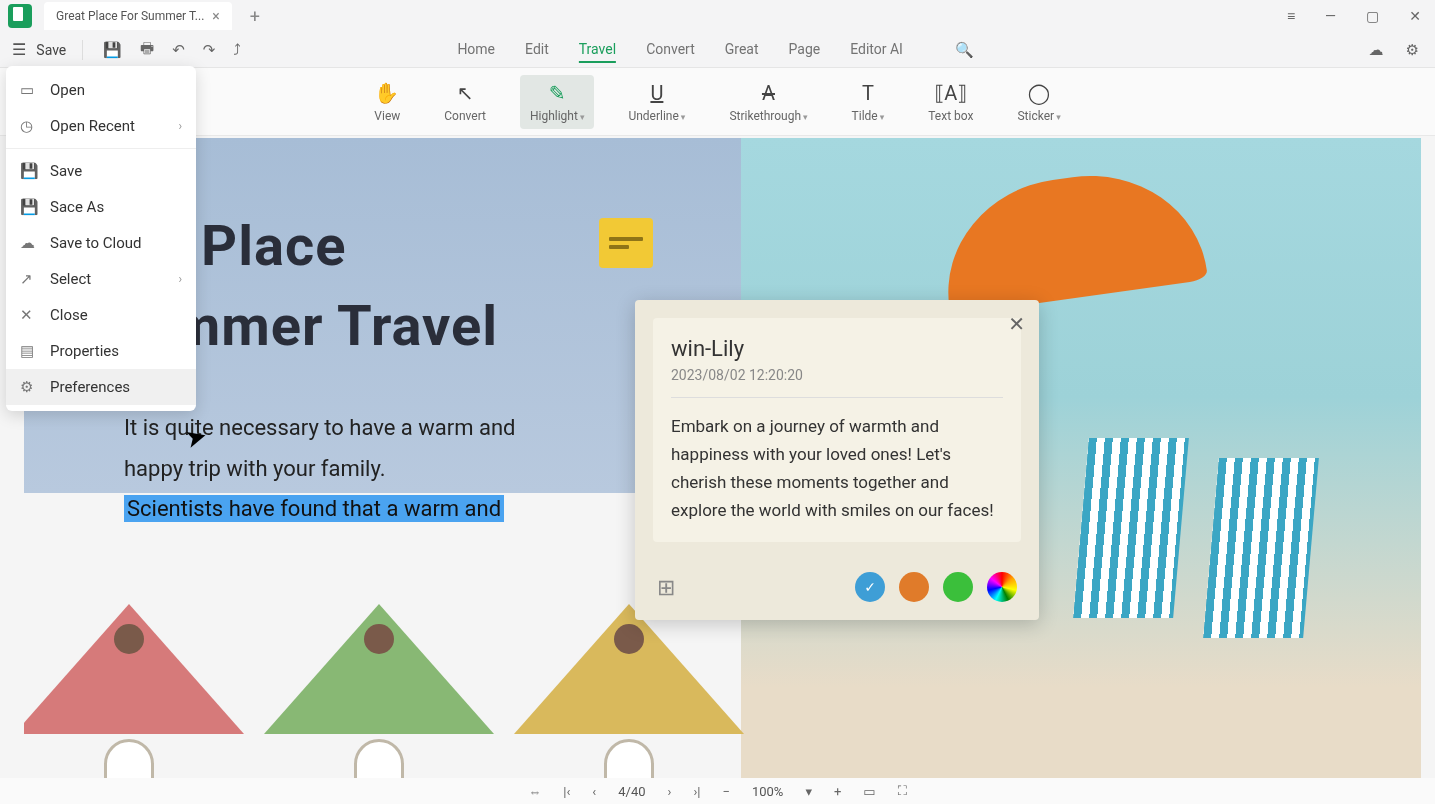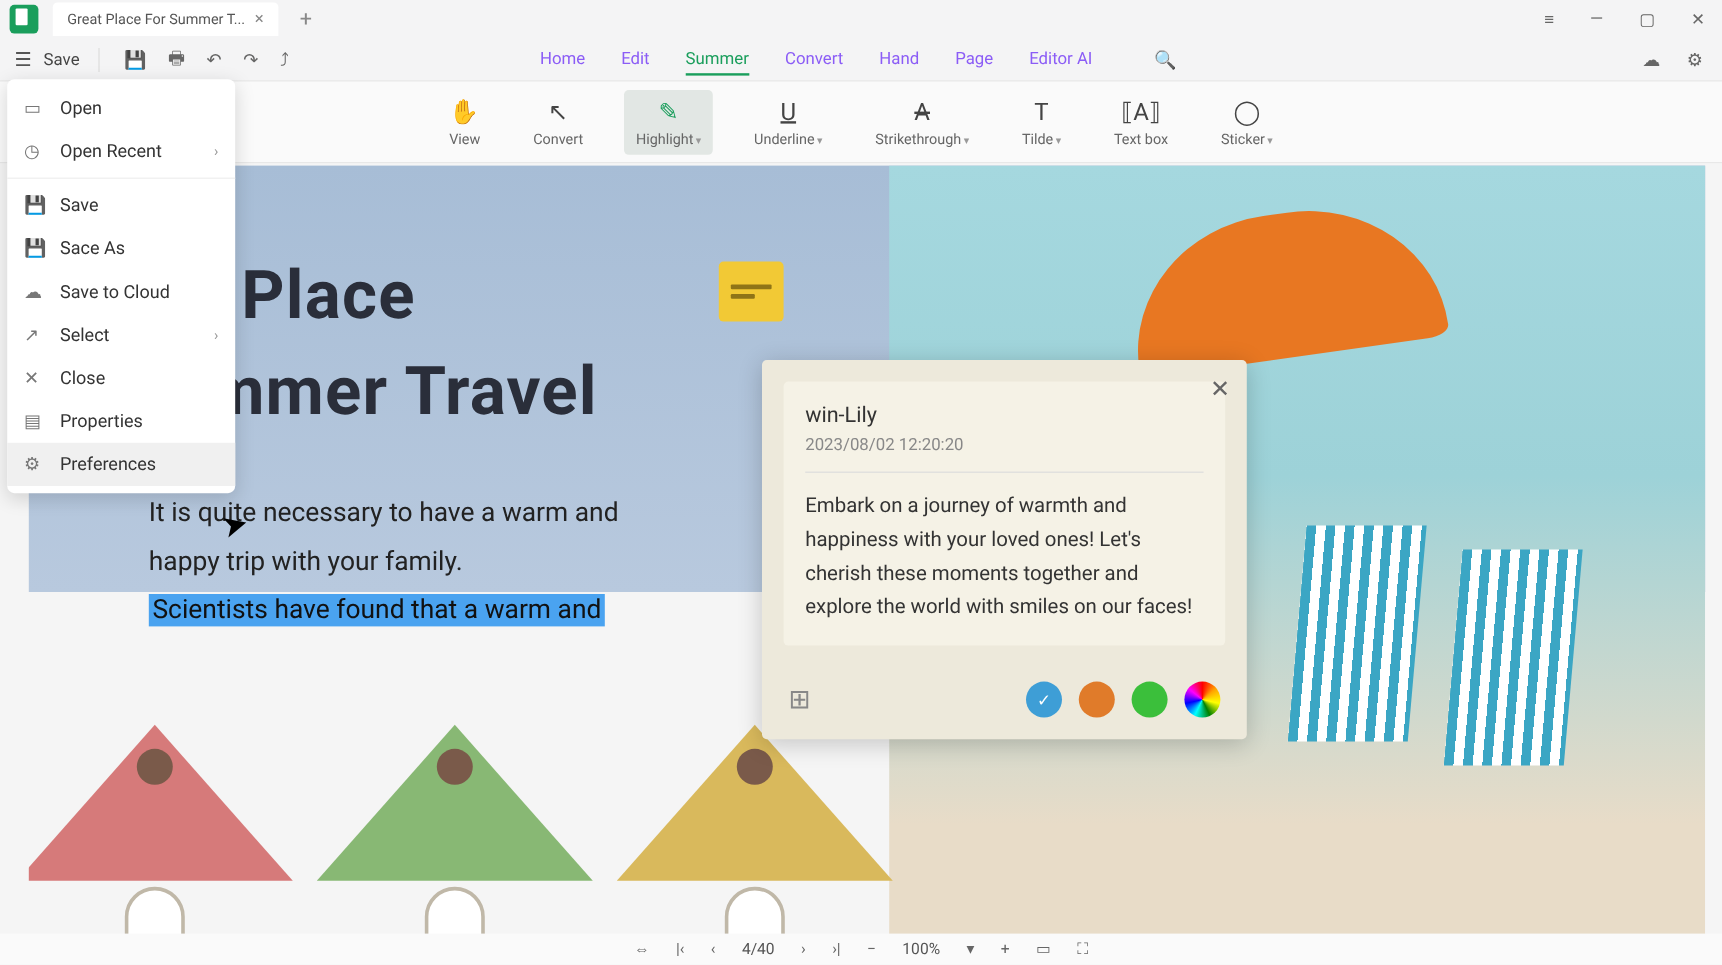--- a/index.html
+++ b/index.html
@@ -23,7 +23,7 @@
 .divider { width: 1px; height: 20px; background: #ddd; margin: 0 6px; }
 .tb-icon { color: #666; font-size: 15px; cursor: pointer; padding: 4px; }
 .tabs-nav { display: flex; gap: 30px; margin-left: auto; margin-right: auto; position: absolute; left: 50%; transform: translateX(-50%); }
-.nav-item { font-size: 14px; color: #8b5cf6; cursor: pointer; padding: 4px 0; }
+.nav-item { font-size: 14px; color: #737373; cursor: pointer; padding: 4px 0; }
 .nav-item.active { color: #1a9e5c; border-bottom: 2px solid #1a9e5c; }
 .tb-right { margin-left: auto; display: flex; gap: 14px; color: #666; }
 

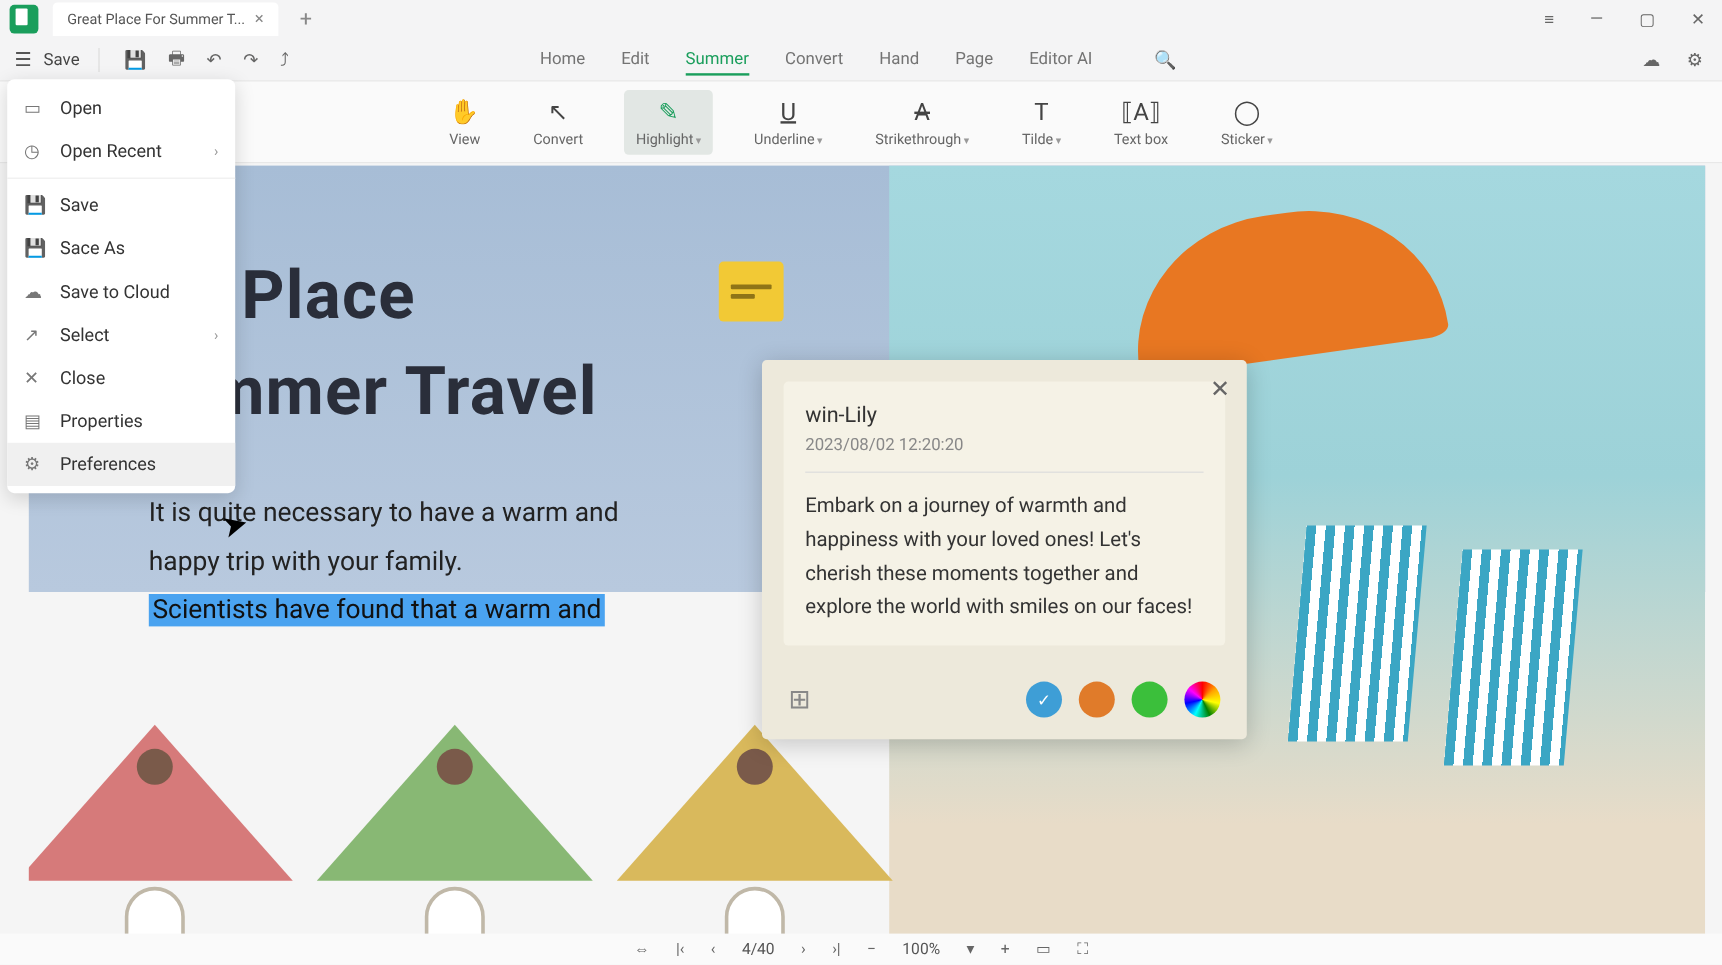--- a/index.html
+++ b/index.html
@@ -130,7 +130,7 @@
   <div class="tabs-nav">
     <span class="nav-item">Home</span>
     <span class="nav-item">Edit</span>
-    <span class="nav-item active">Summer</span>
+    <span class="nav-item active">Travel</span>
     <span class="nav-item">Convert</span>
     <span class="nav-item">Hand</span>
     <span class="nav-item">Page</span>

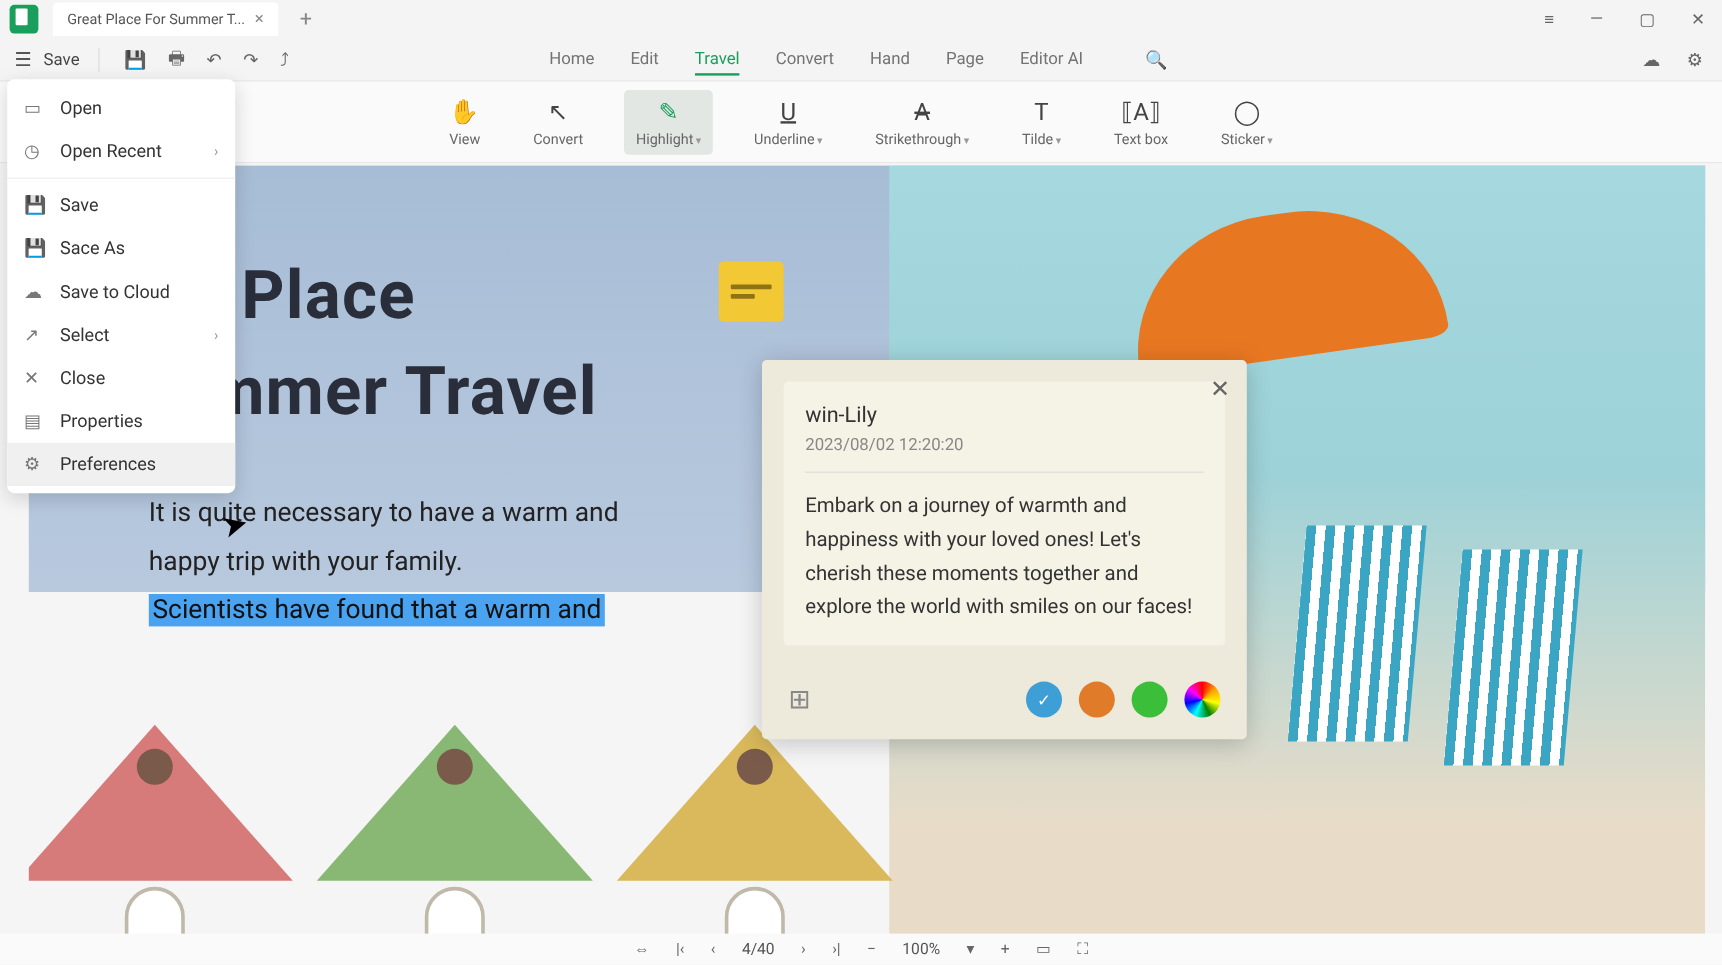--- a/index.html
+++ b/index.html
@@ -132,7 +132,7 @@
     <span class="nav-item">Edit</span>
     <span class="nav-item active">Travel</span>
     <span class="nav-item">Convert</span>
-    <span class="nav-item">Hand</span>
+    <span class="nav-item">Great</span>
     <span class="nav-item">Page</span>
     <span class="nav-item">Editor AI</span>
     <span class="tb-icon" style="margin-left:18px;">🔍</span>

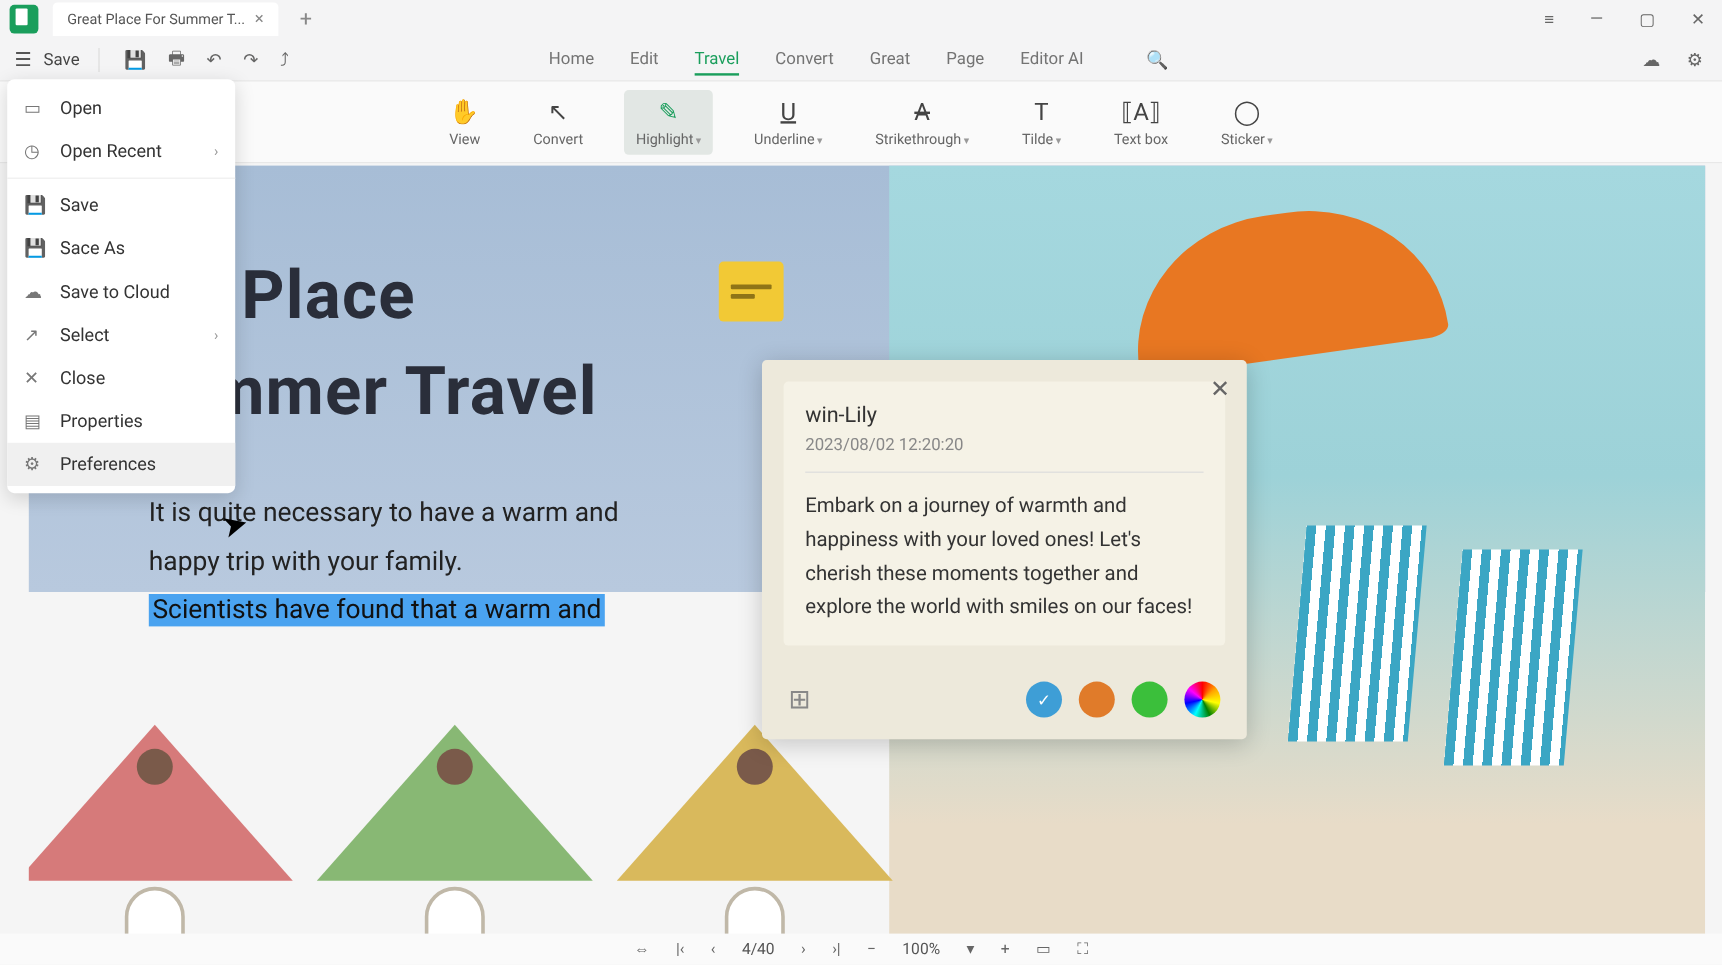--- a/index.html
+++ b/index.html
@@ -76,7 +76,7 @@
 .comment-pop { position: absolute; left: 635px; top: 300px; width: 404px; background: #ede9db; border-radius: 4px; box-shadow: 0 4px 20px rgba(0,0,0,0.2); z-index: 50; }
 .comment-close { position: absolute; right: 14px; top: 12px; font-size: 20px; color: #666; cursor: pointer; }
 .comment-card { margin: 18px; padding: 18px; background: #f5f2e6; border-radius: 4px; }
-.comment-author { font-size: 18px; color: #333; margin-bottom: 6px; }
+.comment-author { font-size: 22px; color: #333; margin-bottom: 6px; }
 .comment-date { font-size: 14px; color: #888; margin-bottom: 14px; }
 .comment-divider { height: 1px; background: #ddd; margin-bottom: 14px; }
 .comment-text { font-size: 17px; color: #333; line-height: 1.65; }

